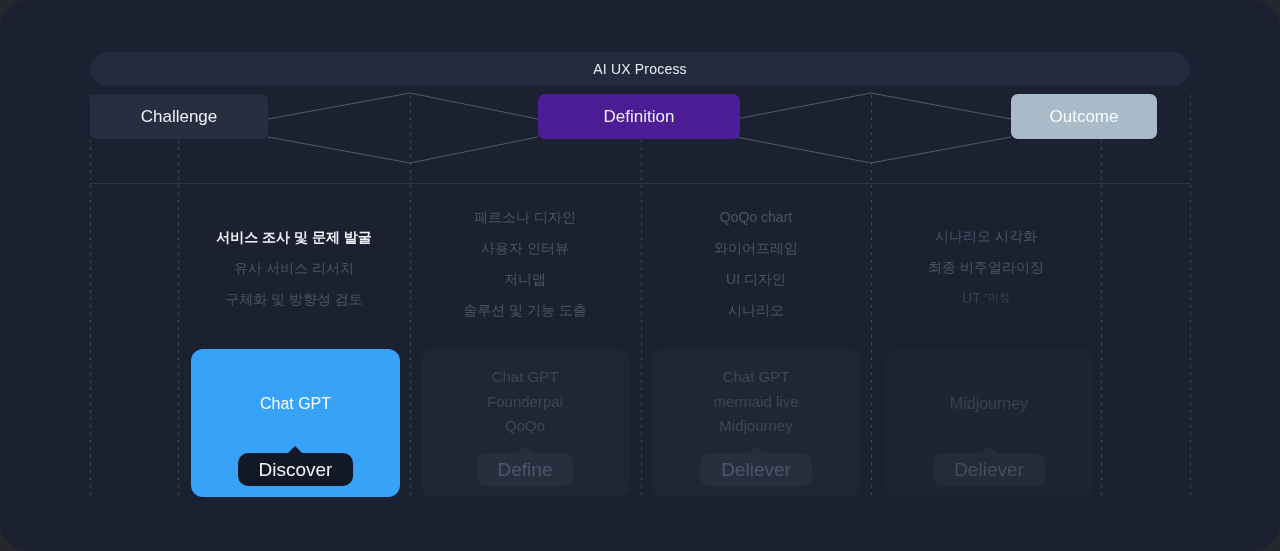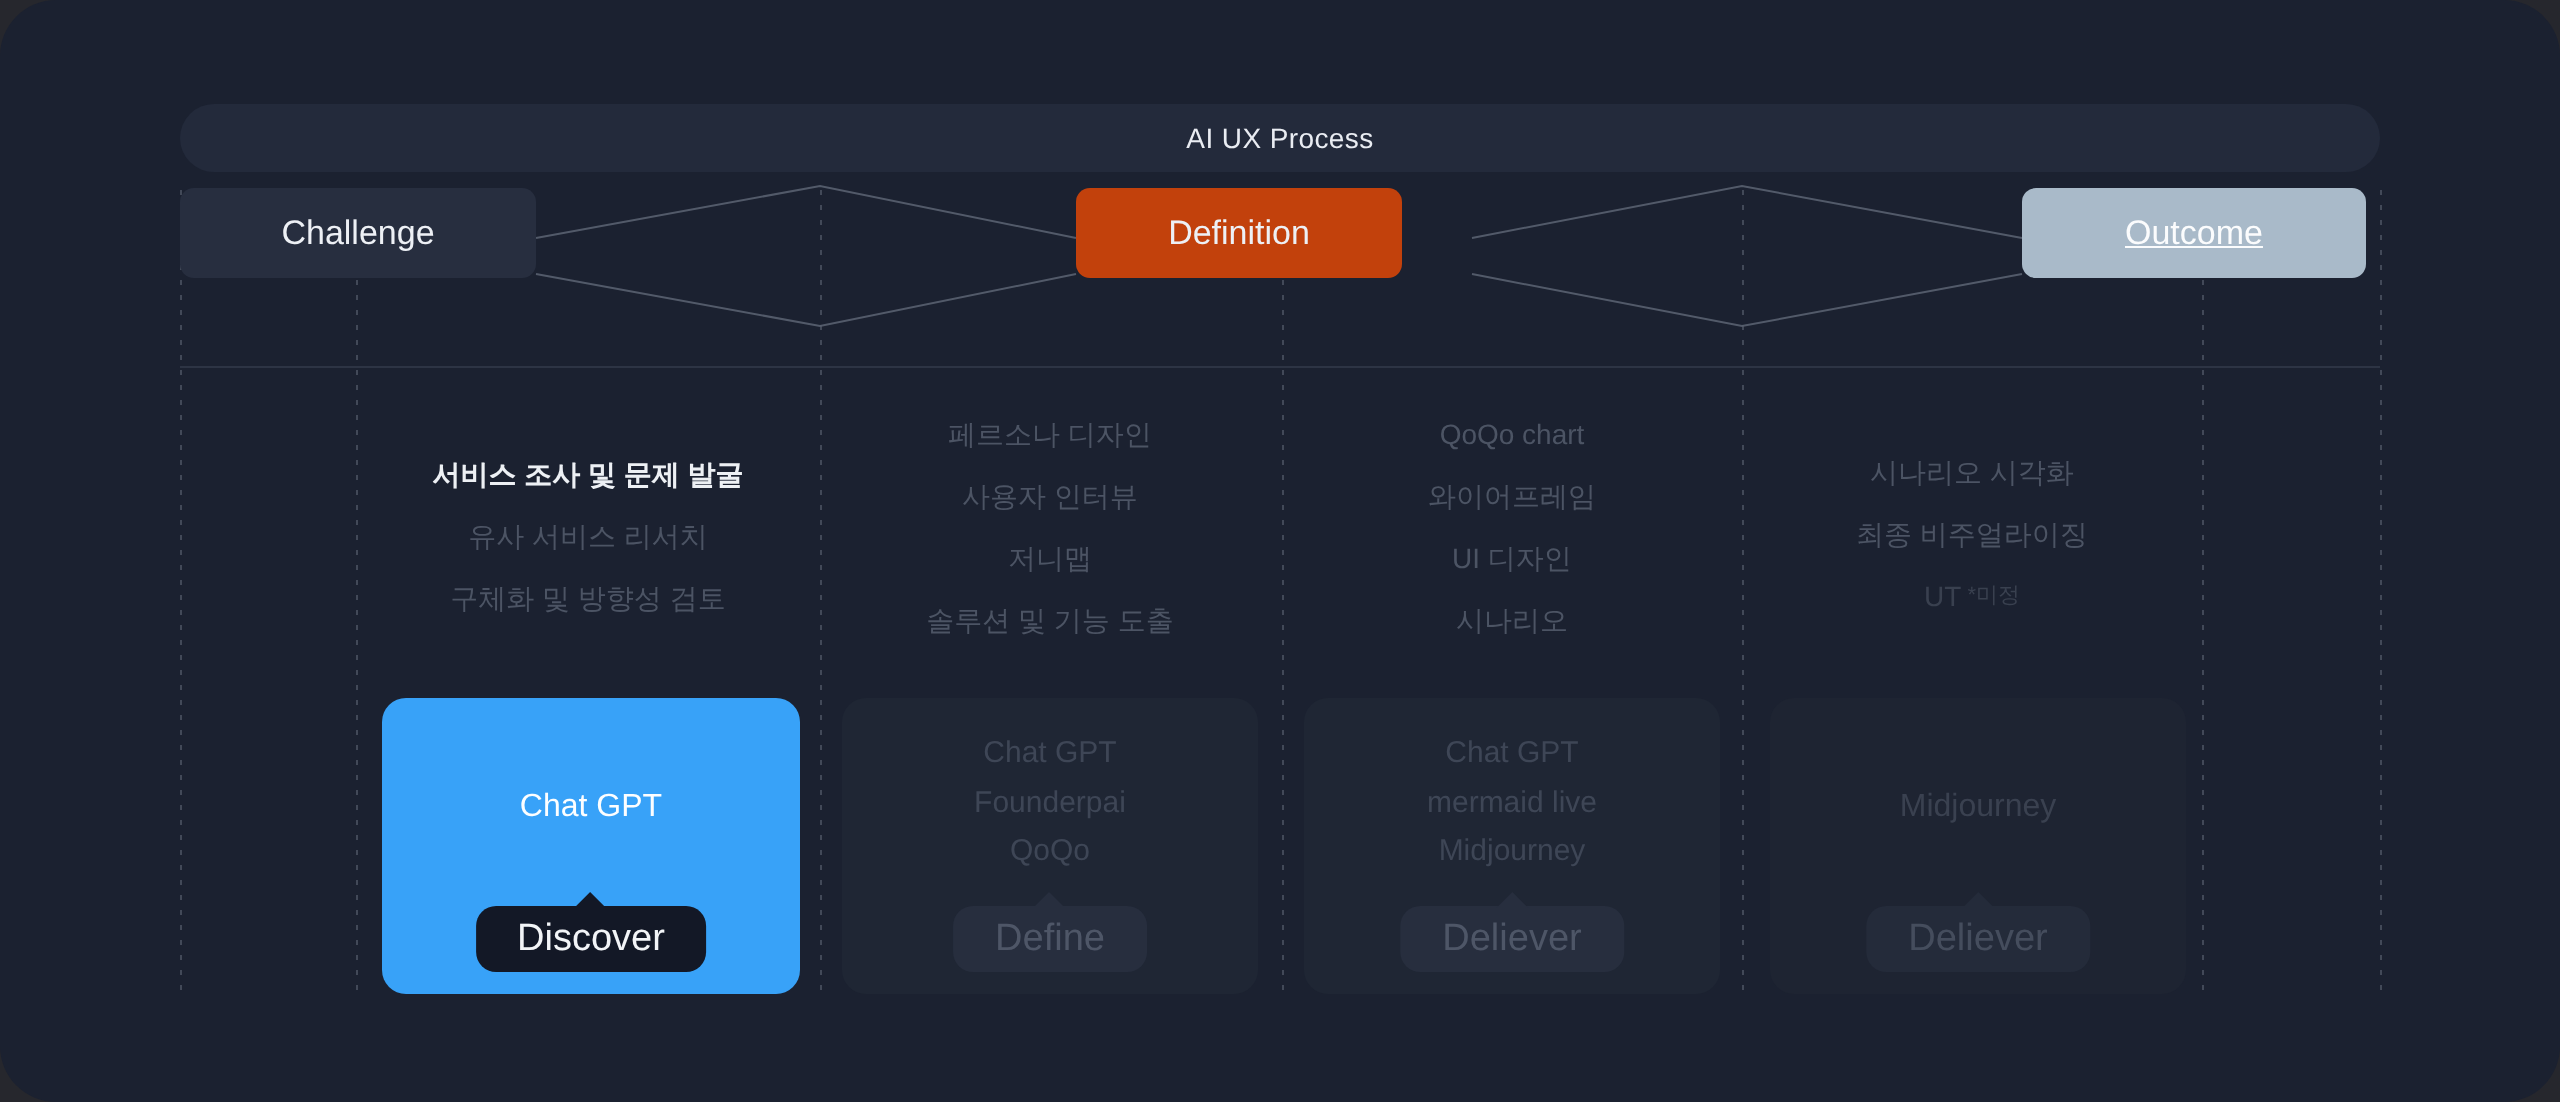--- a/index.html
+++ b/index.html
@@ -14,7 +14,7 @@
   .stage-box{position:absolute;top:94px;height:45px;border-radius:7px;
     display:flex;align-items:center;justify-content:center;font-size:17px;color:#edf0f5;}
   .stage-challenge{left:90px;width:178px;background:#272e3f;}
-  .stage-definition{left:538px;width:163px;background:#c2410c;text-align:center;}
+  .stage-definition{left:538px;width:202px;background:#4c1d95;text-align:center;}
   .stage-outcome{left:1011px;width:172px;background:#a9bac9;color:#fbfcfd;text-decoration:underline;}
 
   .col{position:absolute;width:230px;text-align:center;}

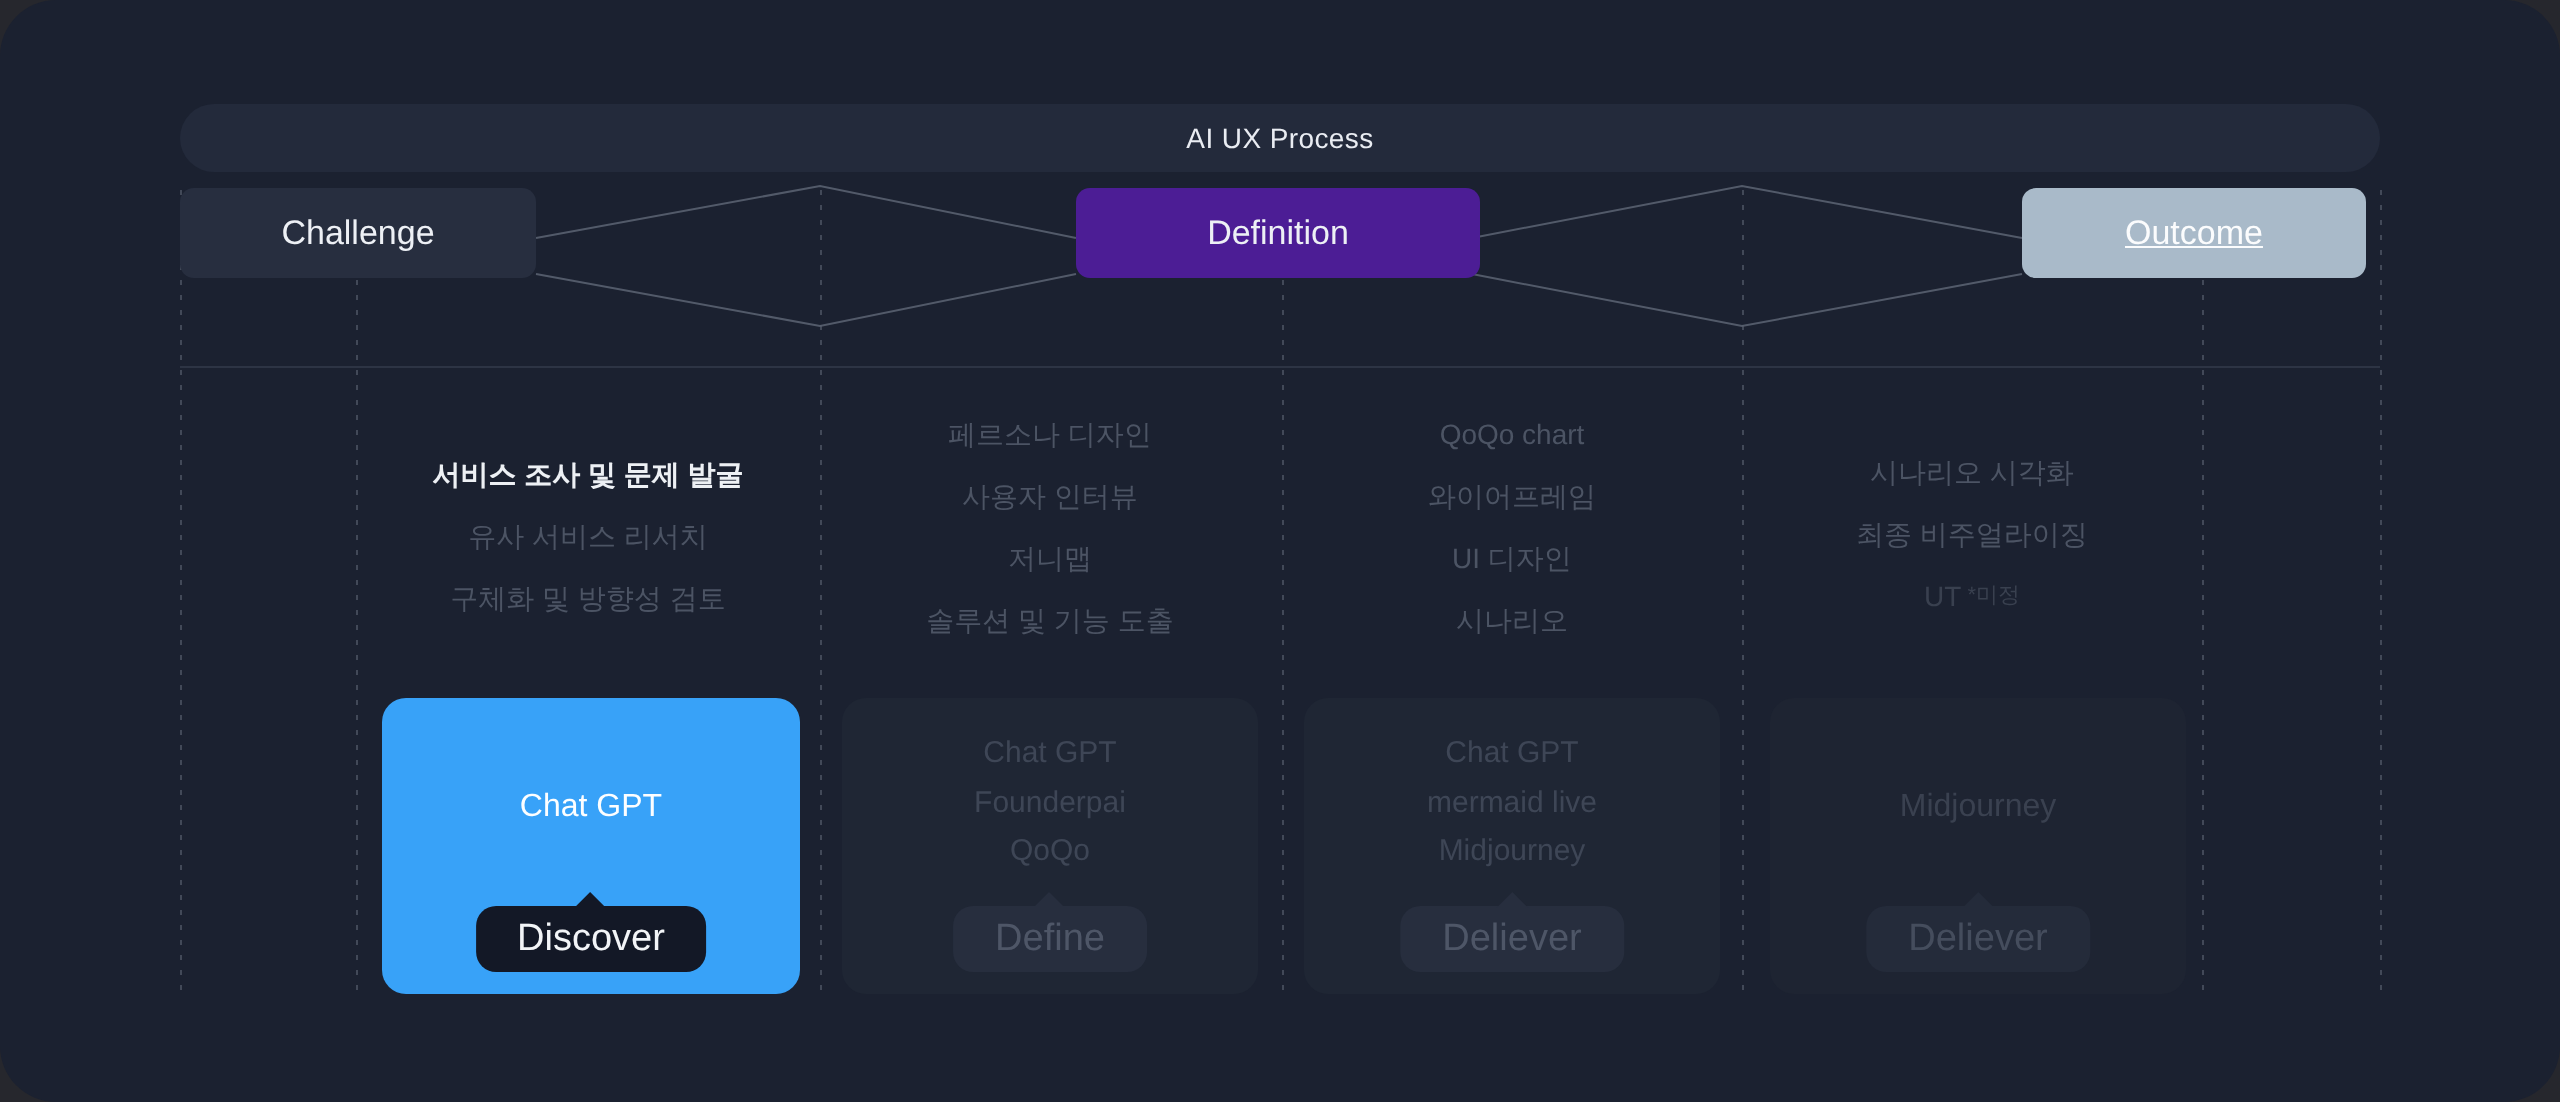--- a/index.html
+++ b/index.html
@@ -15,7 +15,7 @@
     display:flex;align-items:center;justify-content:center;font-size:17px;color:#edf0f5;}
   .stage-challenge{left:90px;width:178px;background:#272e3f;}
   .stage-definition{left:538px;width:202px;background:#4c1d95;text-align:center;}
-  .stage-outcome{left:1011px;width:172px;background:#a9bac9;color:#fbfcfd;text-decoration:underline;}
+  .stage-outcome{left:1011px;width:146px;background:#a9bac9;color:#fbfcfd;}
 
   .col{position:absolute;width:230px;text-align:center;}
   .col-1{left:179px;top:226px;}

